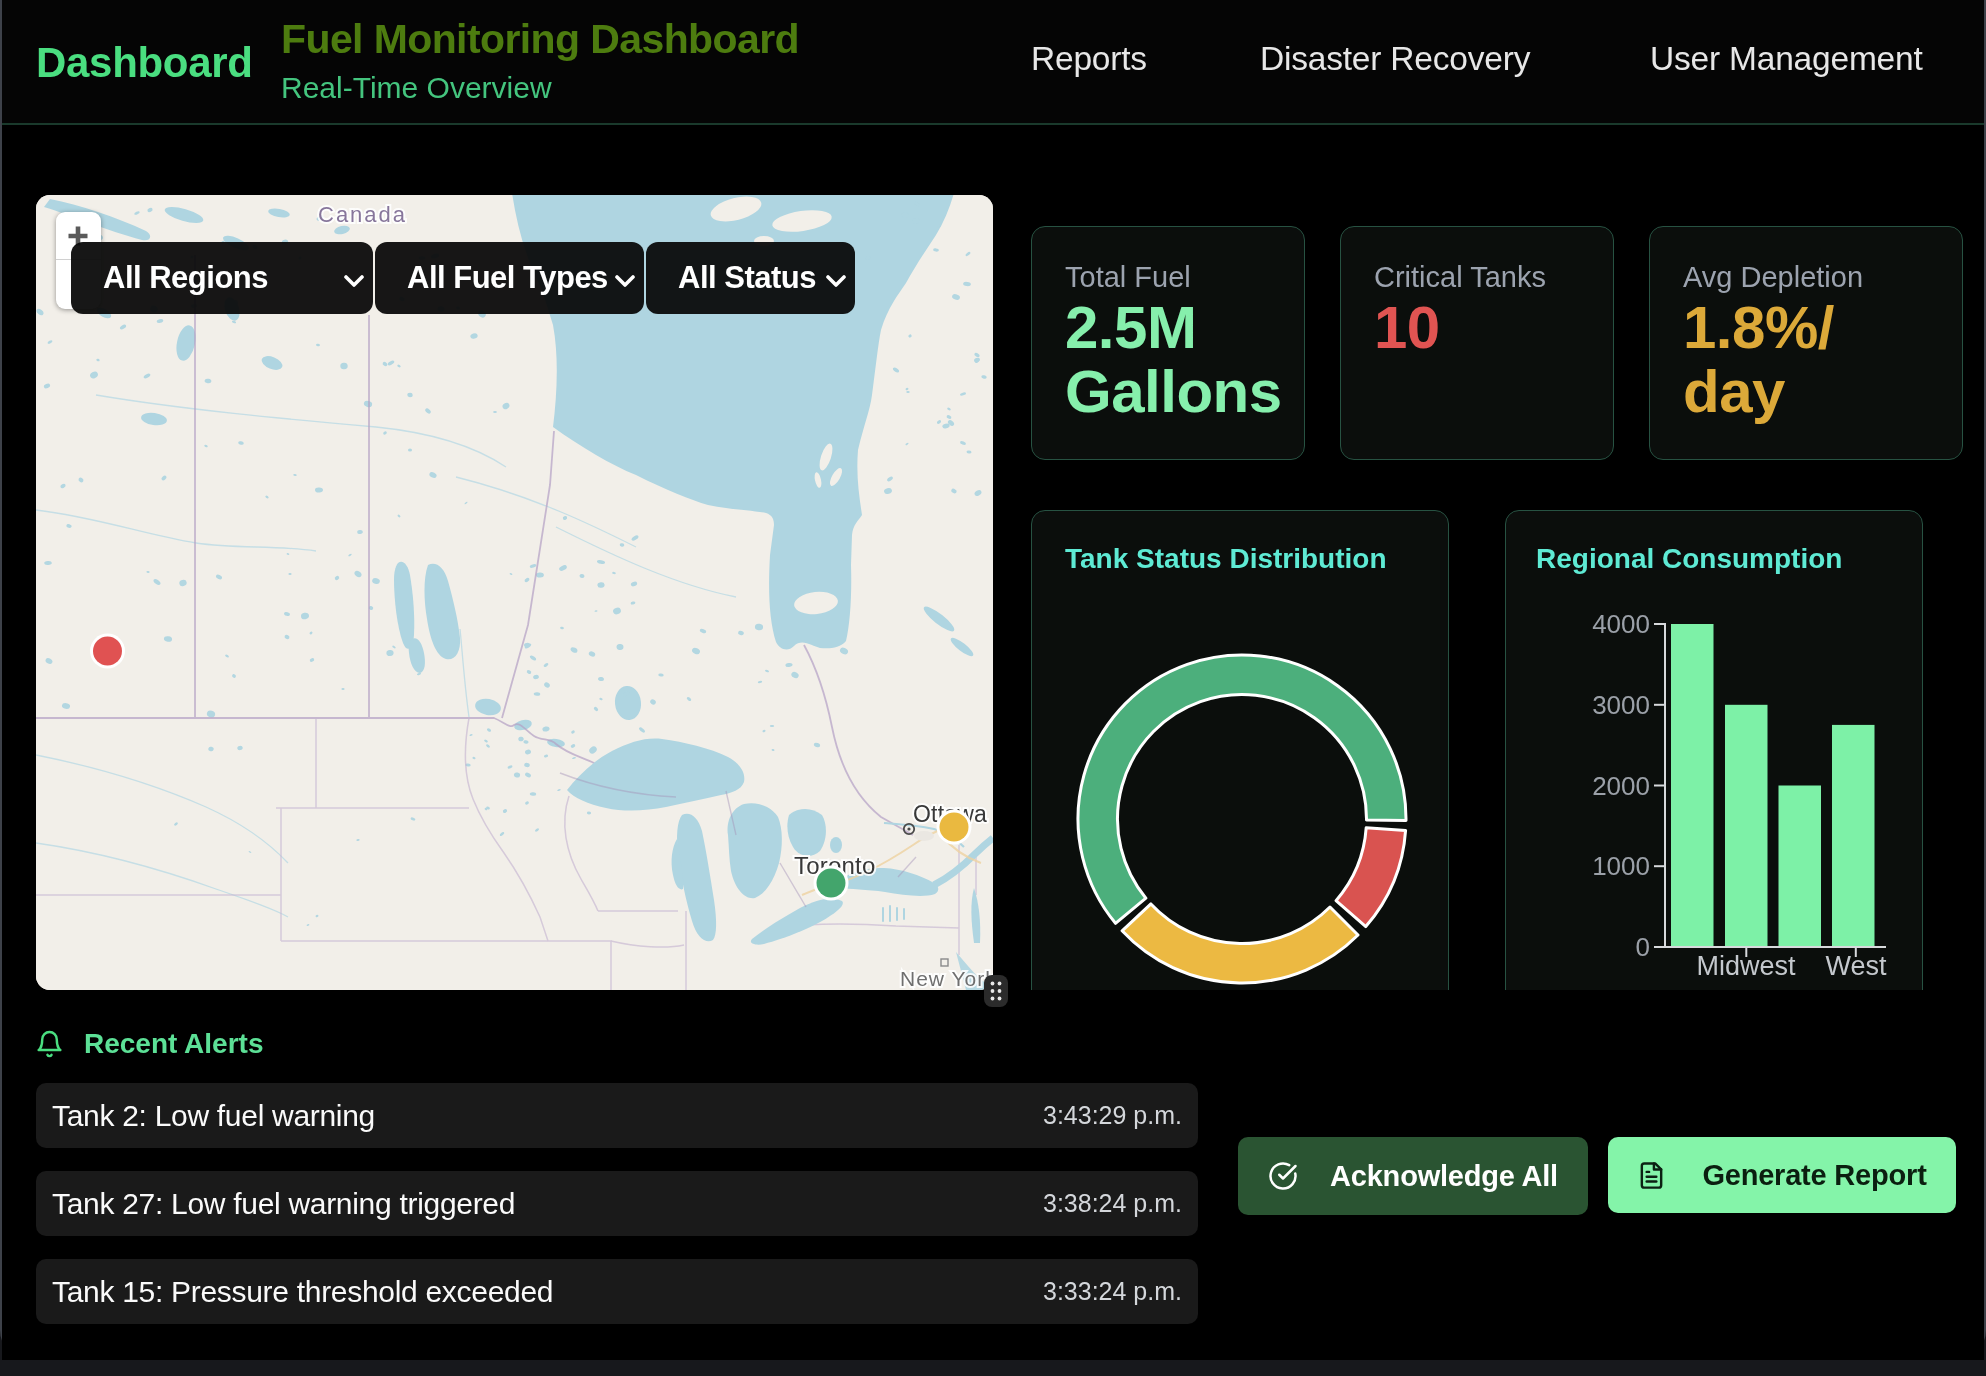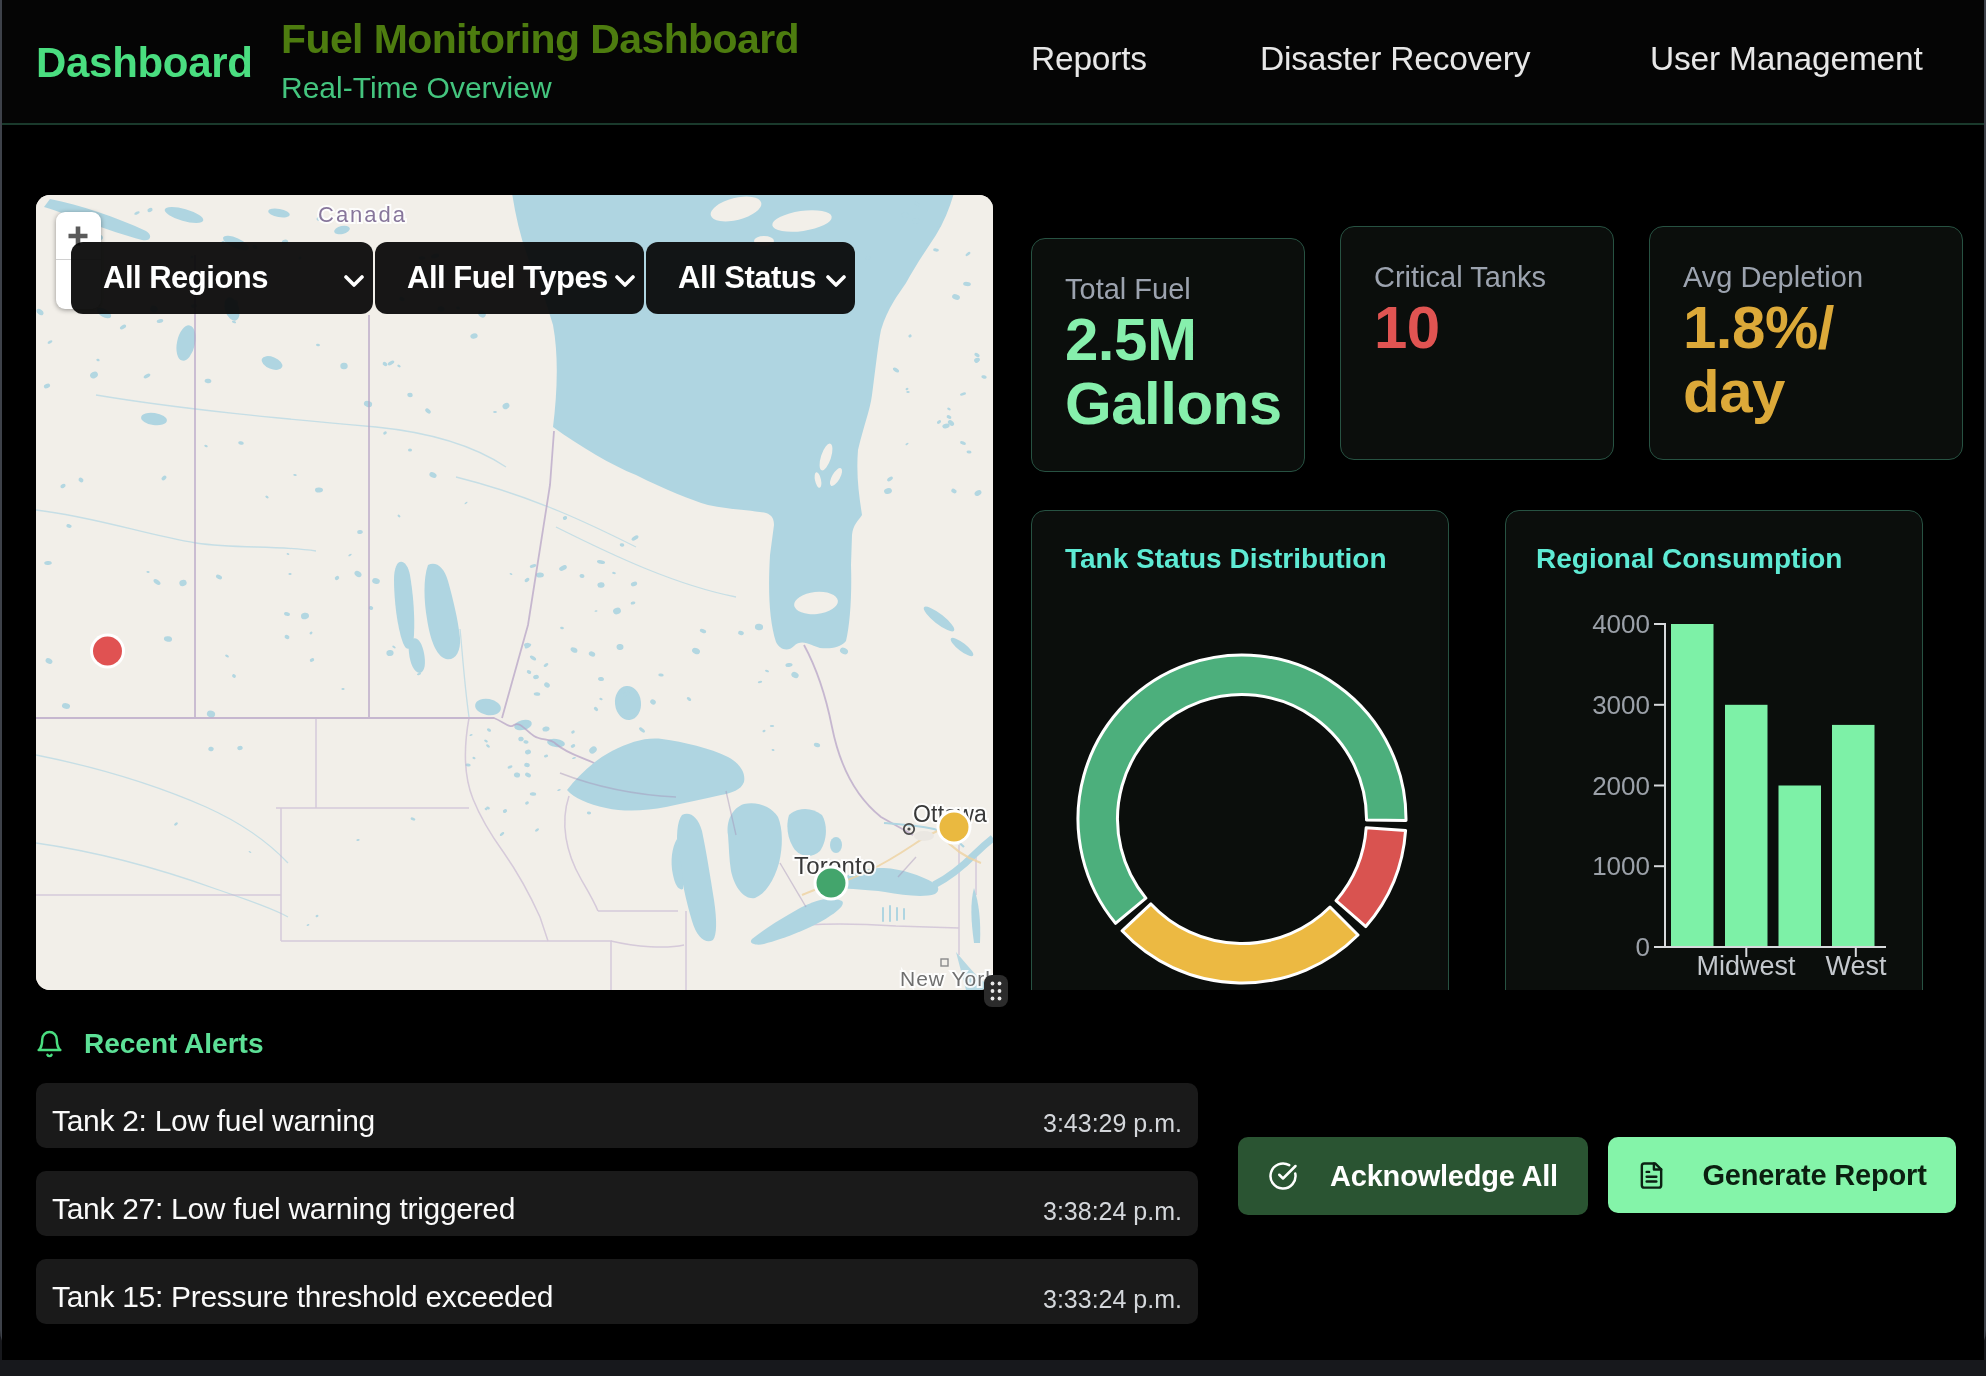--- a/index.html
+++ b/index.html
@@ -356,7 +356,7 @@
         </svg></div>
   </div>
 
-  <div class="abs card" style="left:1031px;top:238px;width:274px;height:234px;">
+  <div class="abs card" style="left:1031px;top:226px;width:274px;height:234px;">
     <div class="slabel">Total Fuel</div>
     <div class="sval" style="color:#86efac;">2.5M<br>Gallons</div>
   </div>

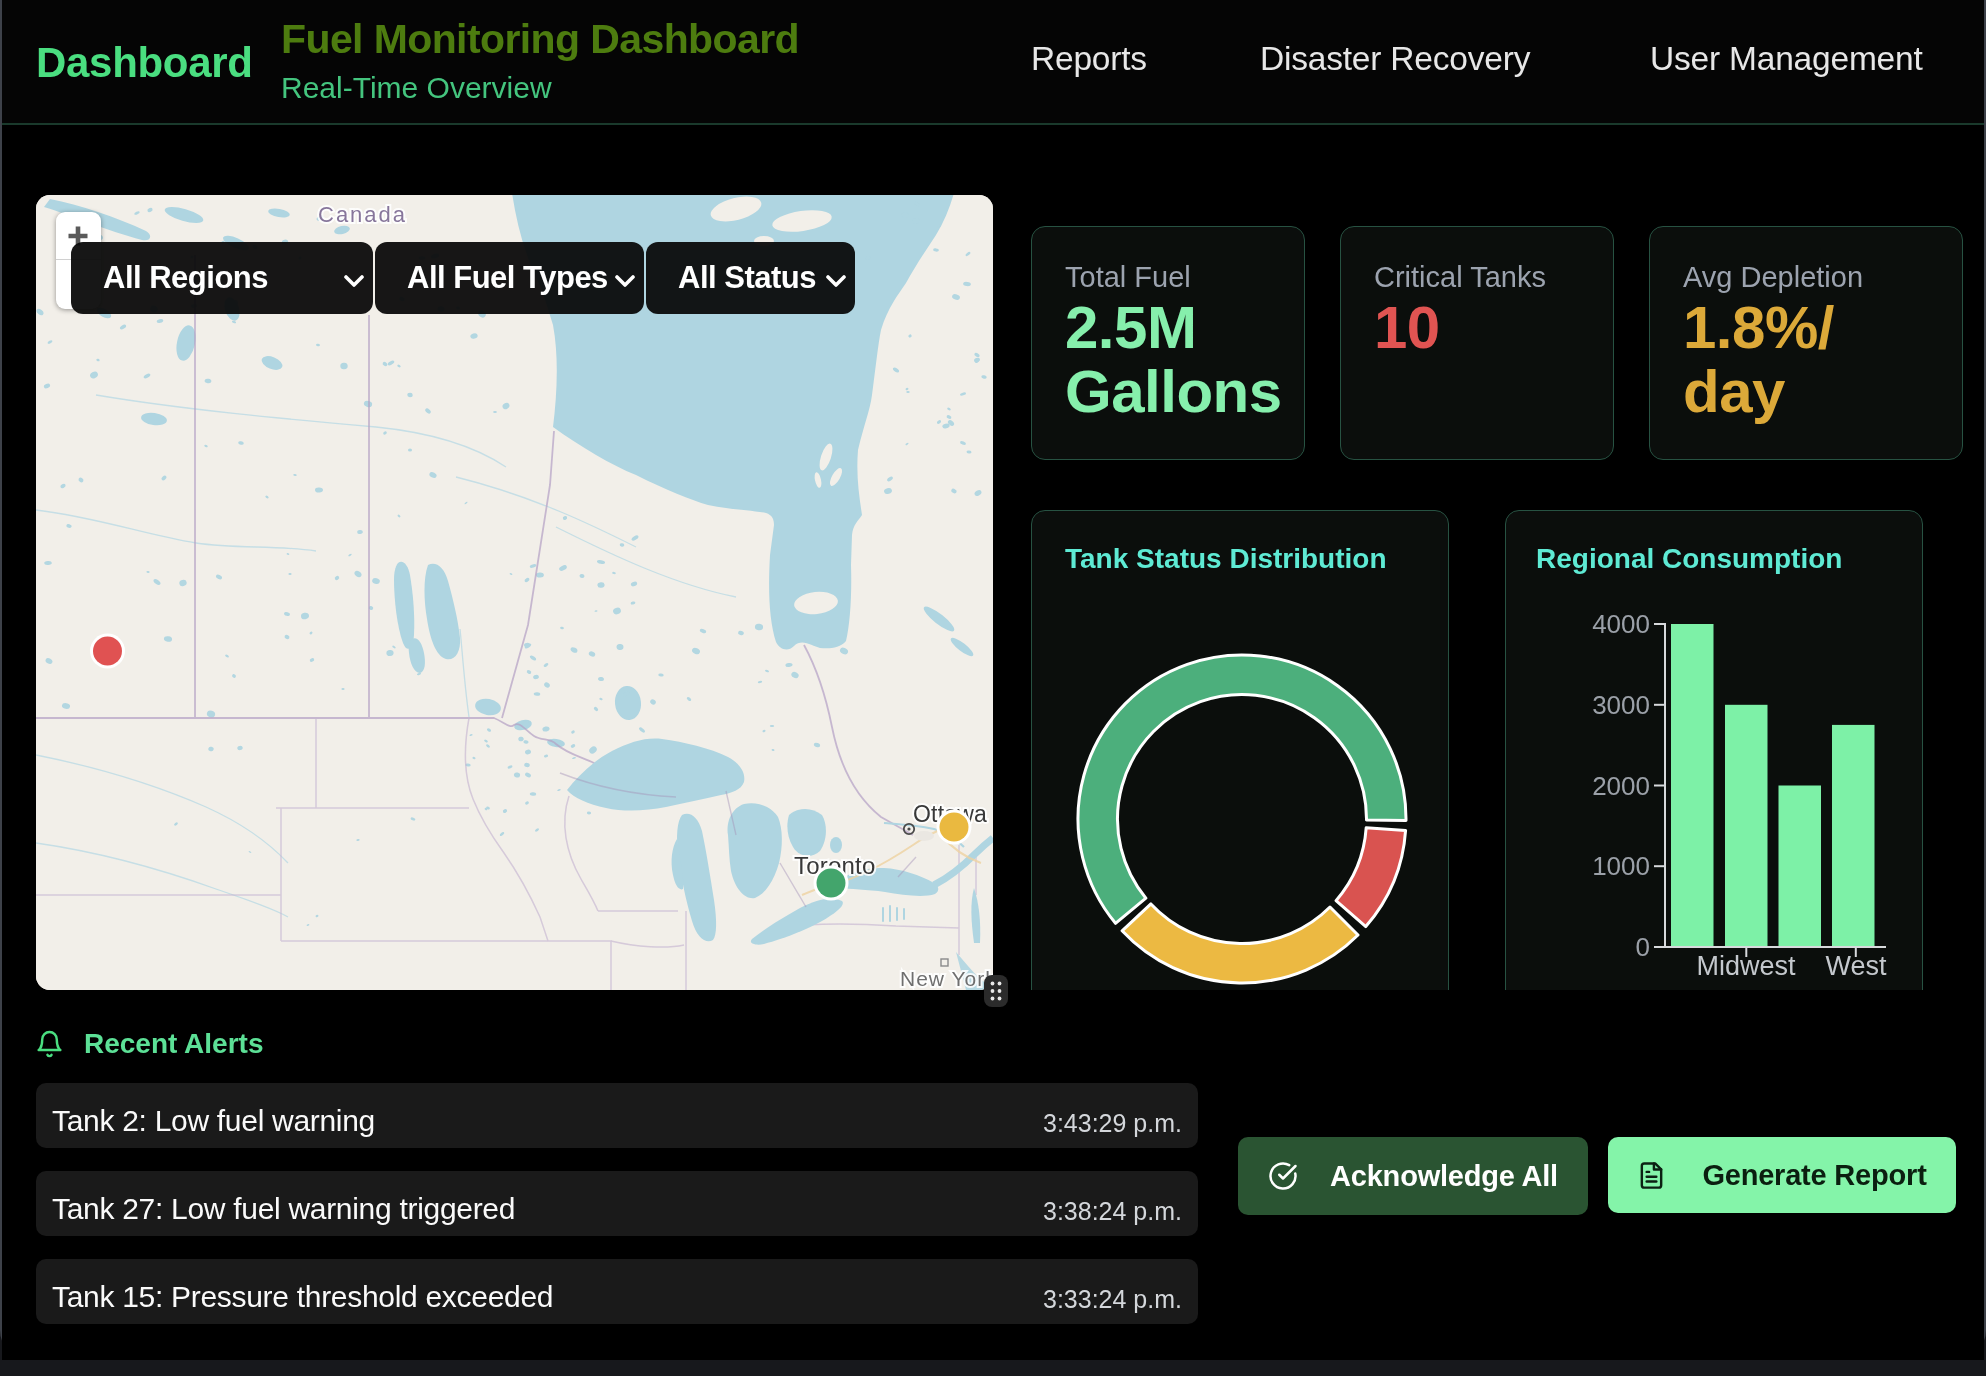--- a/index.html
+++ b/index.html
@@ -460,7 +460,7 @@
   .sval { position:absolute; left:33px; top:69px; font-size:60px; font-weight:bold; line-height:64px; letter-spacing:-0.5px; }
   .ctitle { position:absolute; left:33px; top:34px; font-size:28px; font-weight:bold; color:#5eead4; line-height:1; }
   .arow { left:36px; width:1162px; height:65px; background:#1a1a1a; border-radius:10px;
-          display:flex; align-items:flex-end; justify-content:space-between; padding:10px 16px;
+          display:flex; align-items:center; justify-content:space-between; padding:10px 16px;
           font-size:30px; color:#fafafa; letter-spacing:-0.3px; }
   .atime { font-size:25px; color:#d4d7db; letter-spacing:0; }
 </style>

